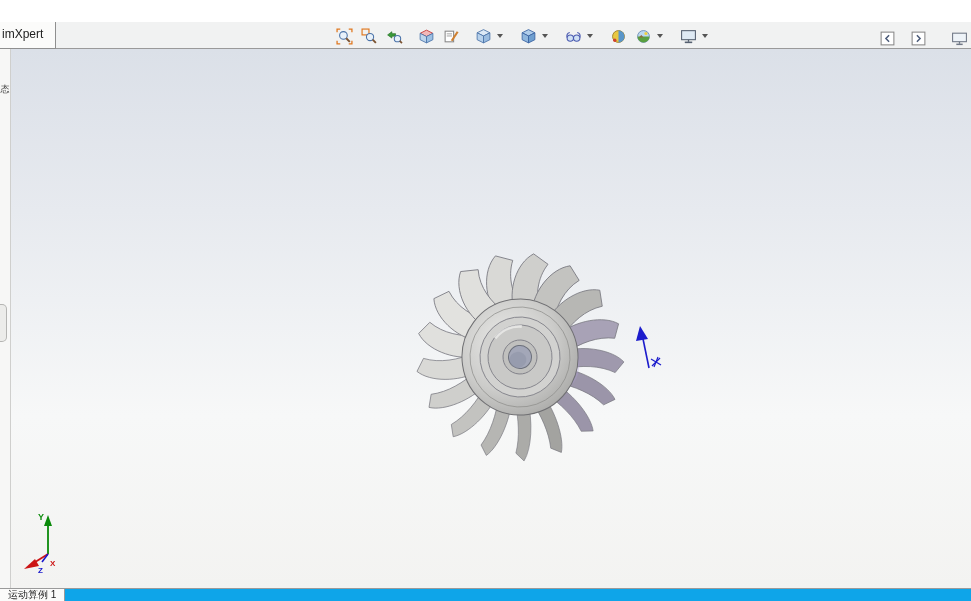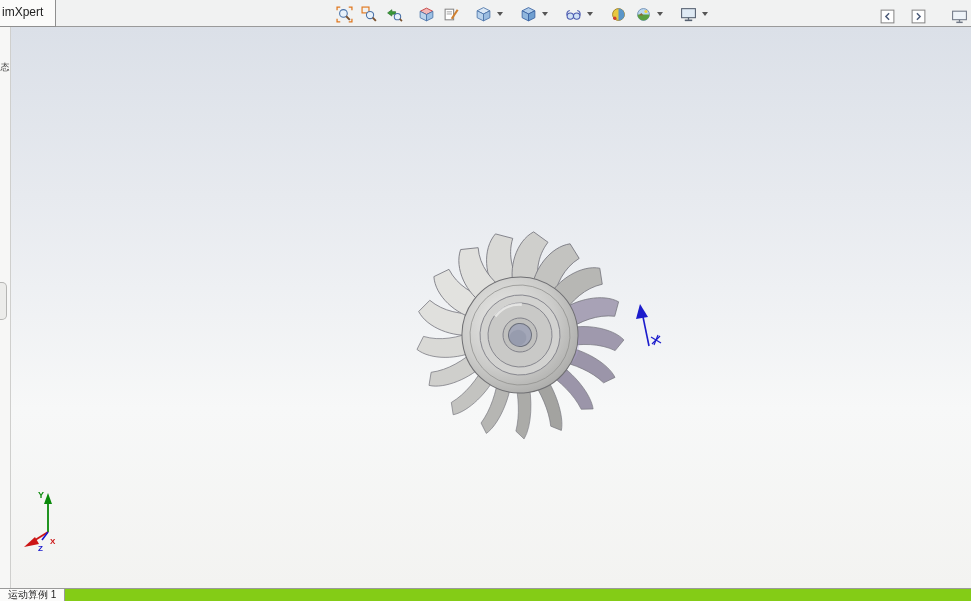--- a/index.html
+++ b/index.html
@@ -4,7 +4,7 @@
 <style>
   html,body{margin:0;padding:0;width:971px;height:601px;overflow:hidden;
     font-family:"Liberation Sans",sans-serif;background:#fff;}
-  #app{position:absolute;inset:0;}
+  #app{position:absolute;inset:0;margin-top:22px;}
 
   
   .topbar{position:absolute;left:0;top:0;width:971px;height:27px;

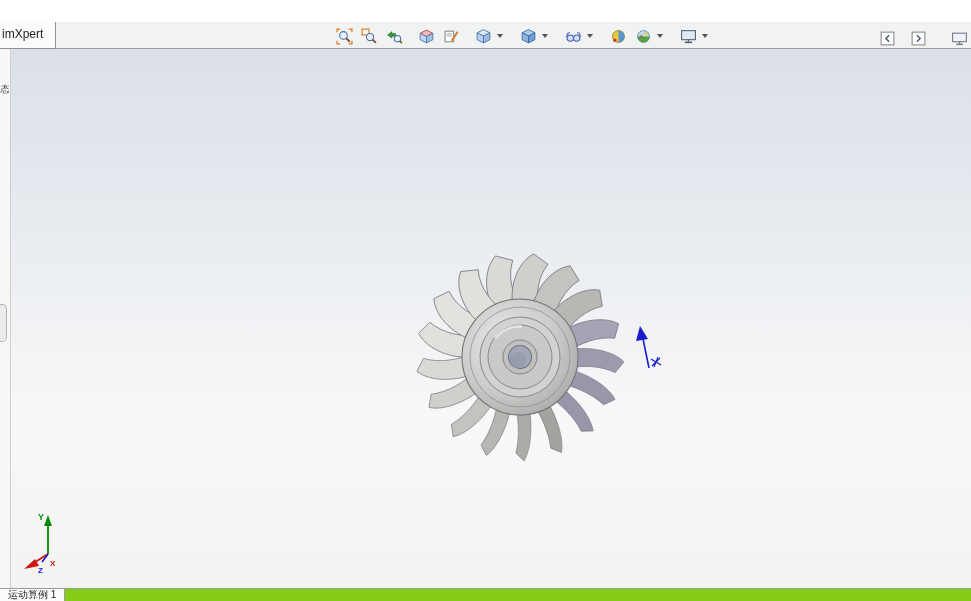--- a/index.html
+++ b/index.html
@@ -44,7 +44,7 @@
 
   
   .statusbar{position:absolute;left:0;bottom:0;width:971px;height:13px;
-    background:#84cc16;border-top:1px solid #9a9a9a;box-sizing:border-box;}
+    background:#0ea5e9;border-top:1px solid #9a9a9a;box-sizing:border-box;}
   .motion-tab{position:absolute;left:0;top:0;height:12px;line-height:12px;
     padding:0 8px;font-size:10px;color:#222;background:#fbfbfa;
     border-right:1px solid #9a9a9a;box-sizing:border-box;}

